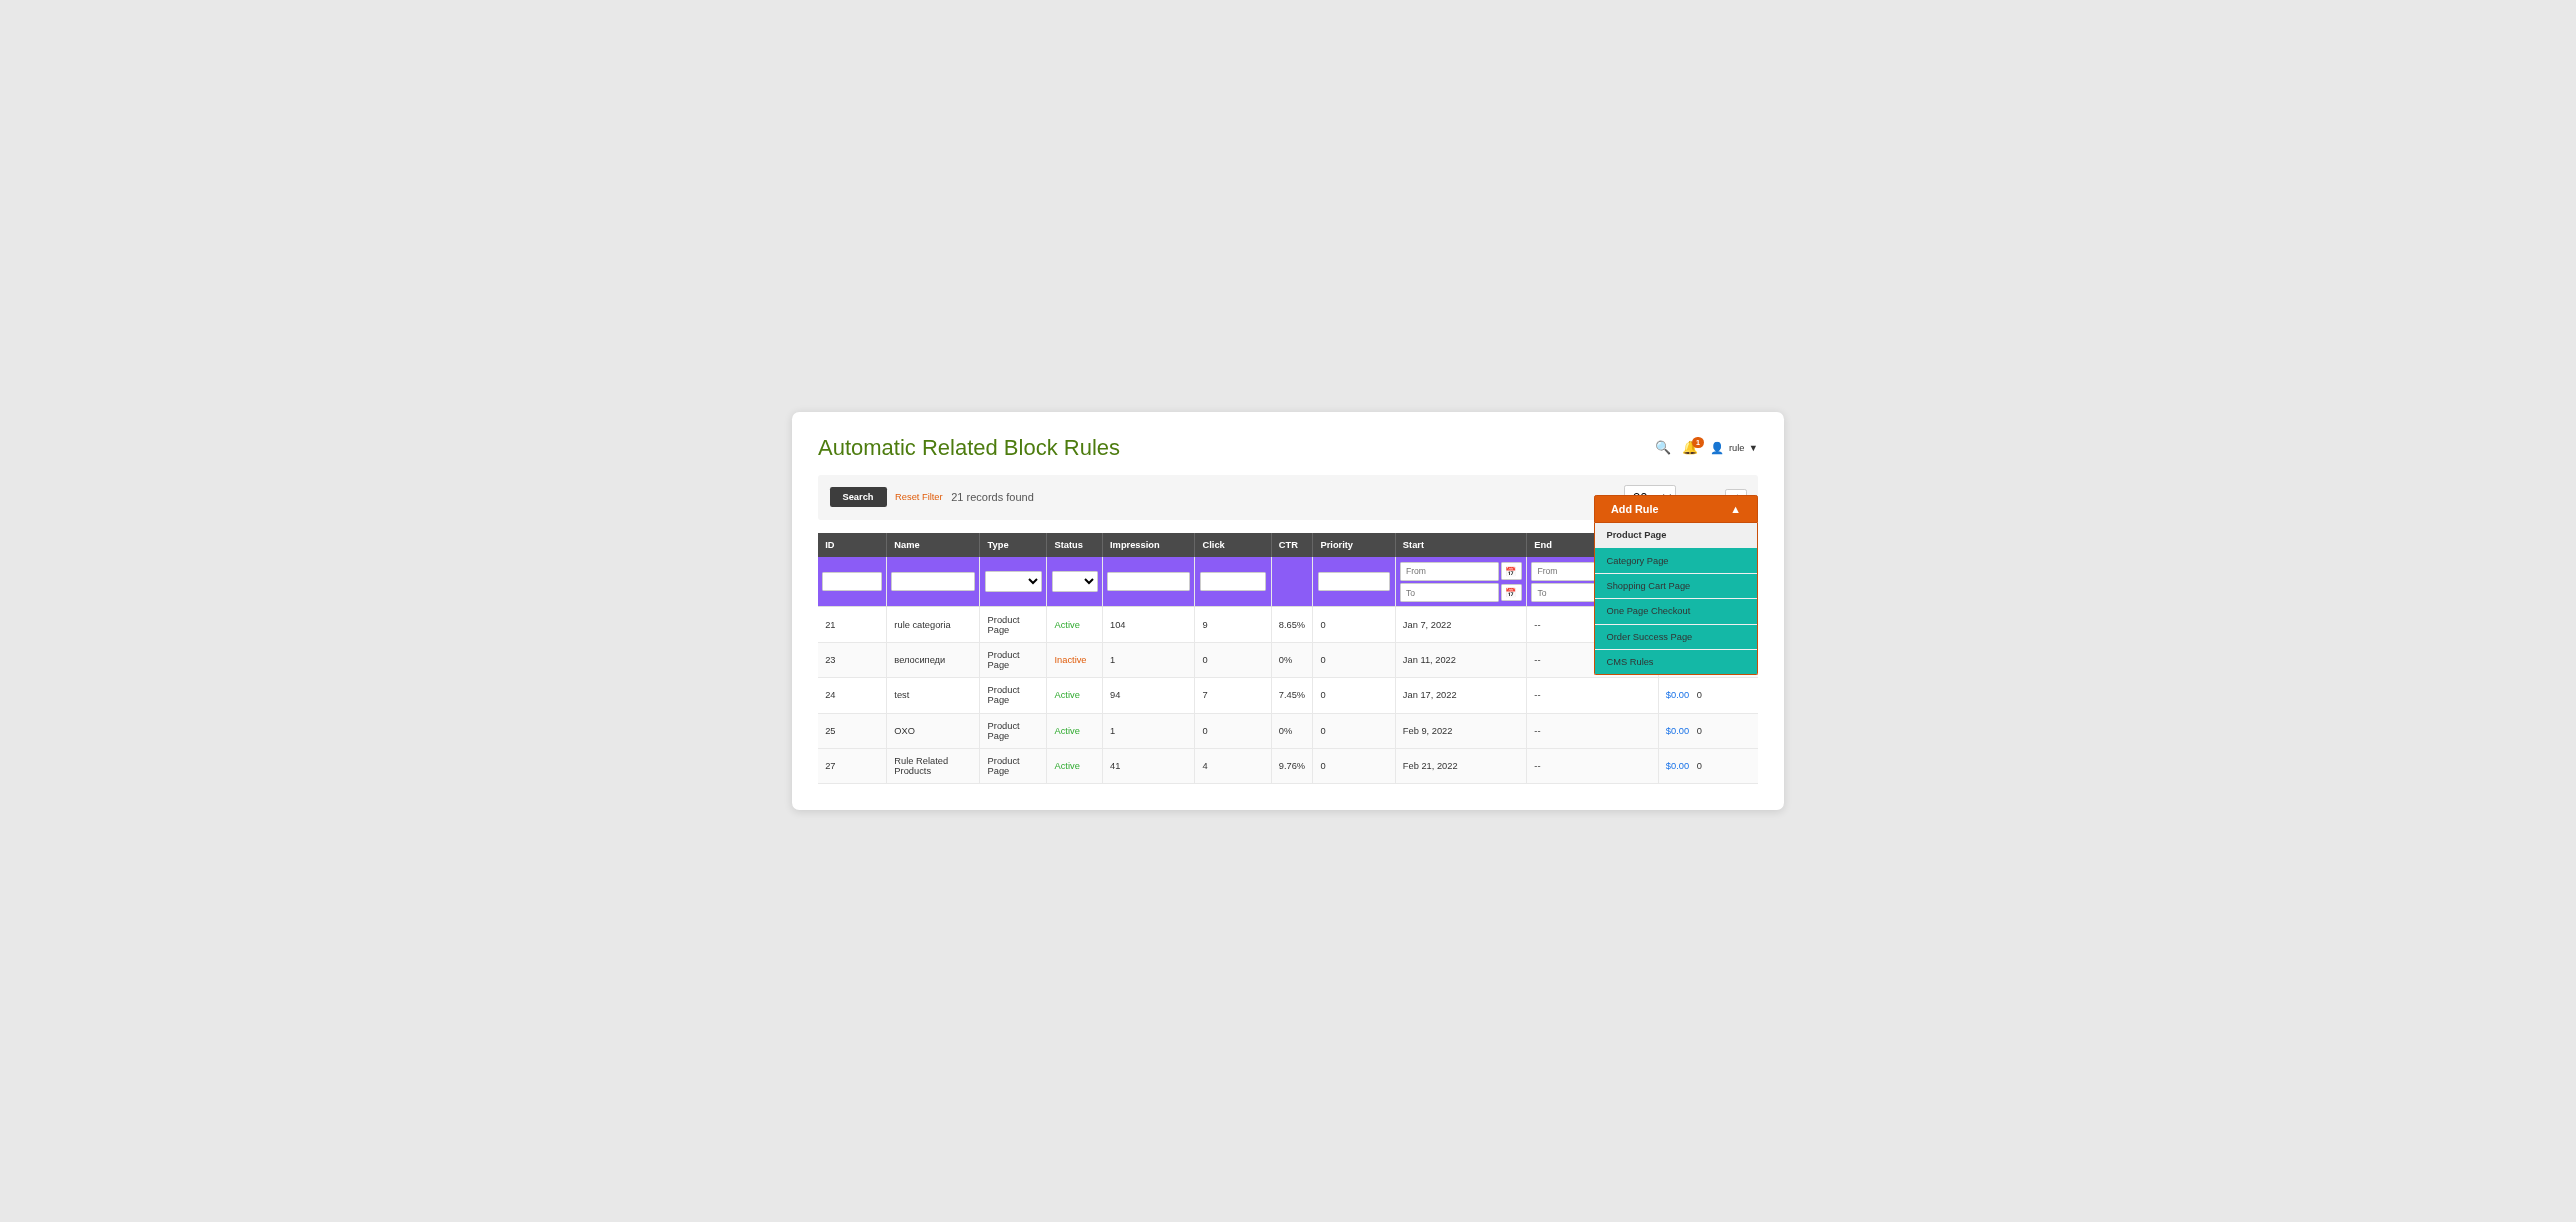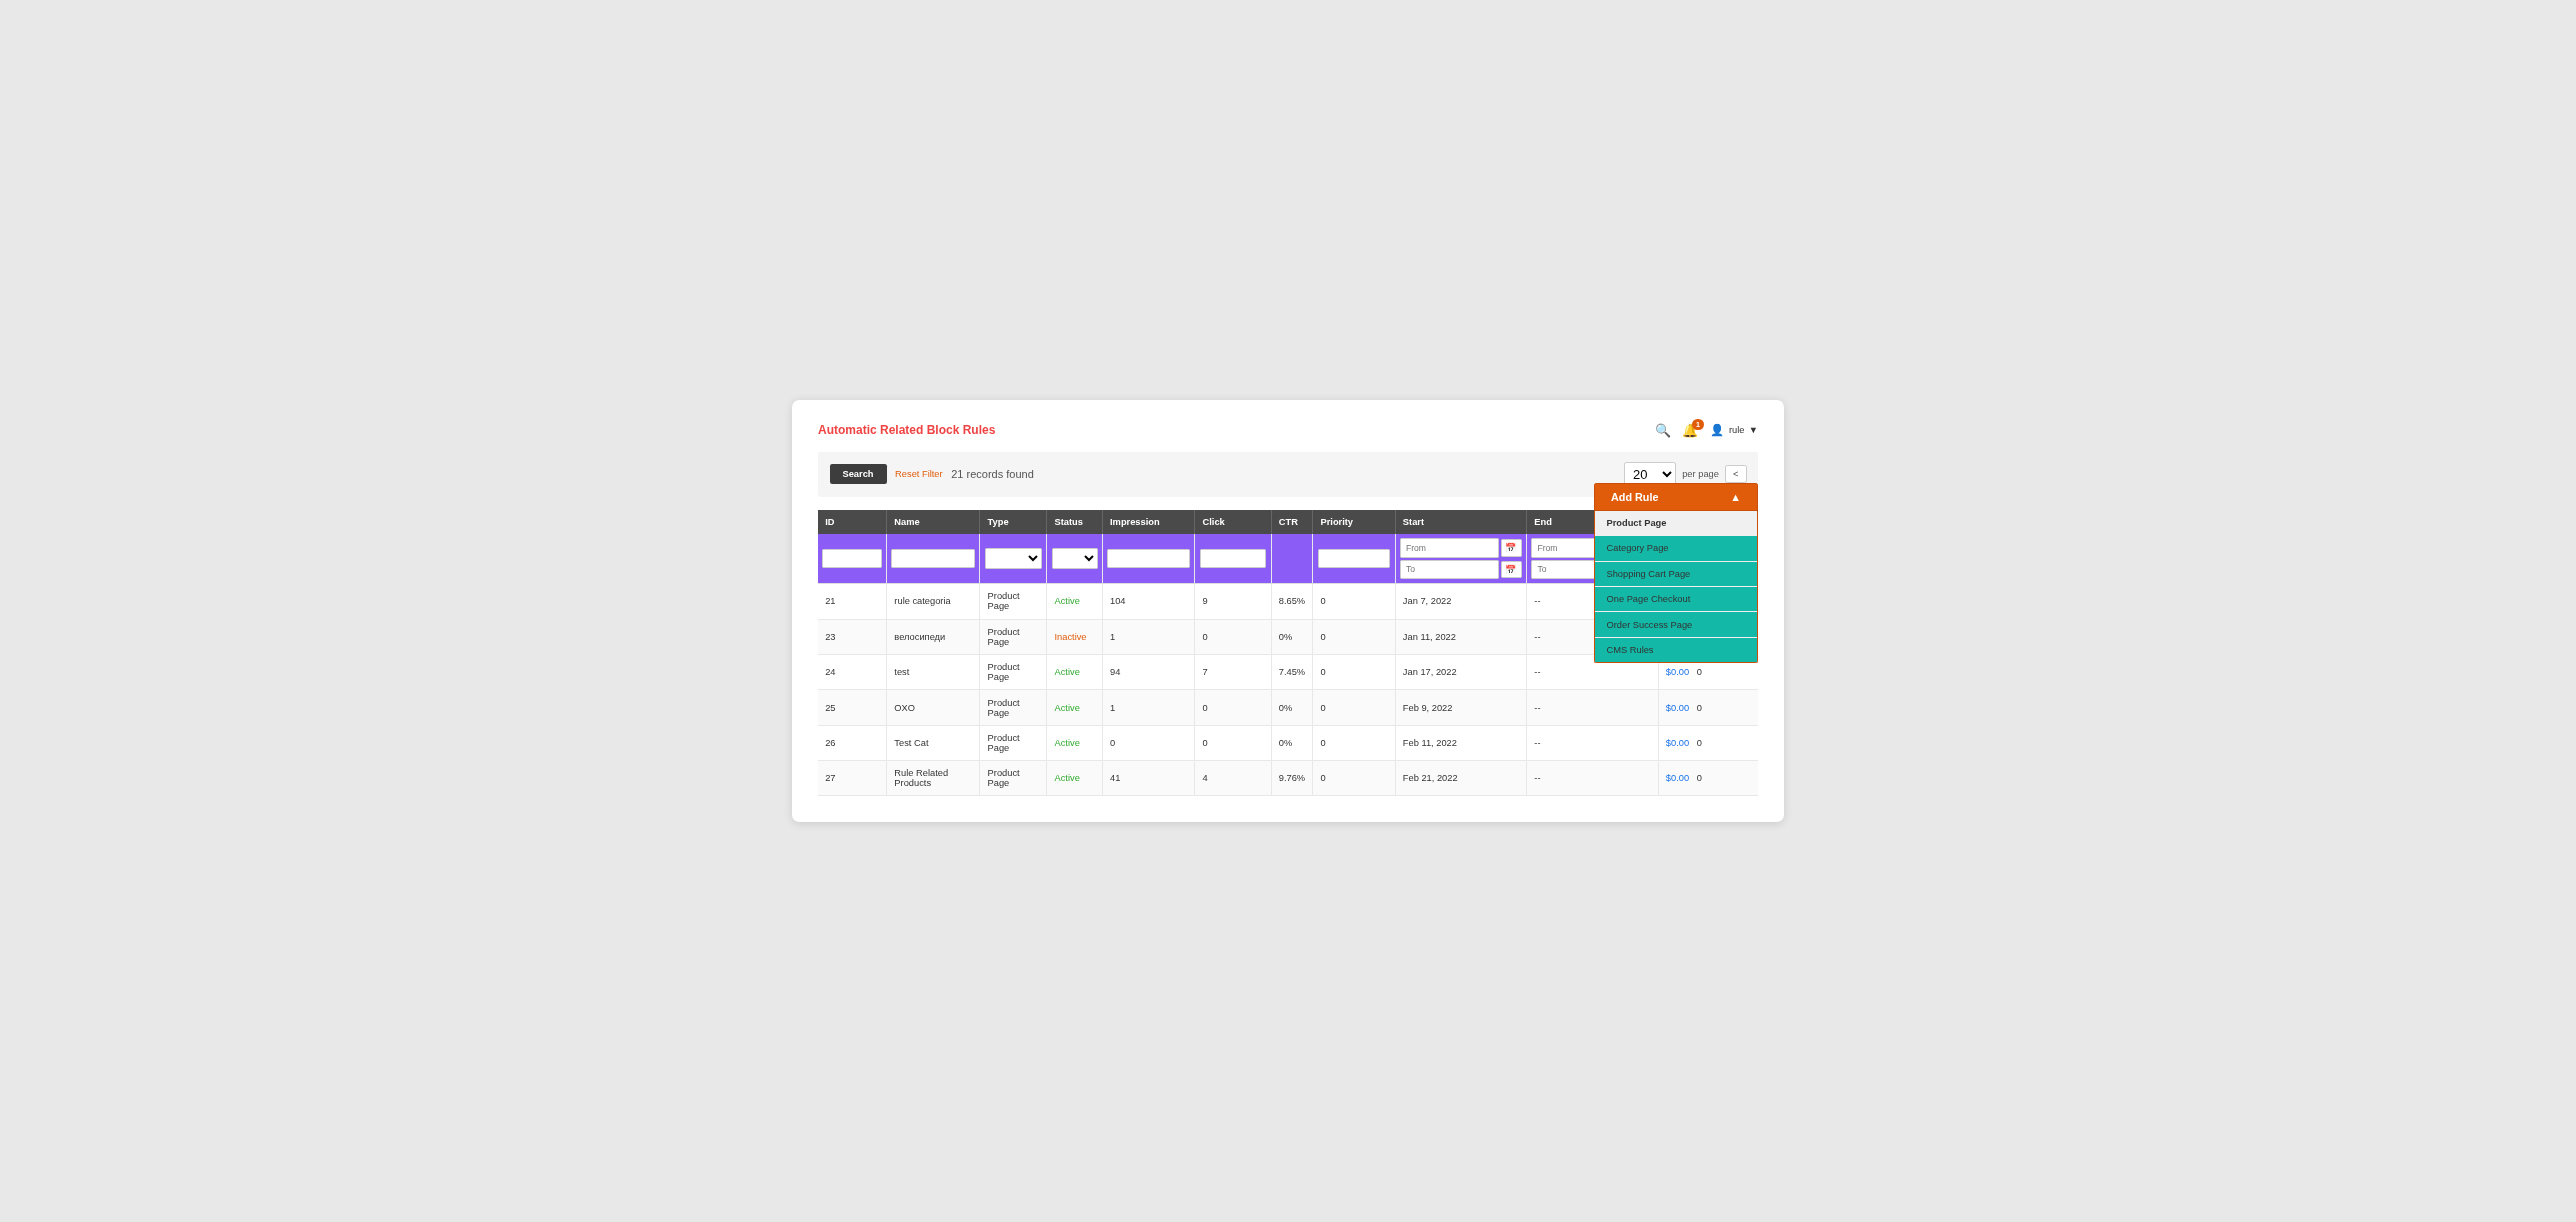--- a/index.html
+++ b/index.html
@@ -30,9 +30,9 @@
       margin-bottom: 14.4px;
     }
     .page-title {
-      font-size: 12px;
-      font-weight: 700;
-      color: #ef4444;
+      font-size: 22px;
+      font-weight: 400;
+      color: #4d7c0f;
     }
     .top-actions {
       display: flex;

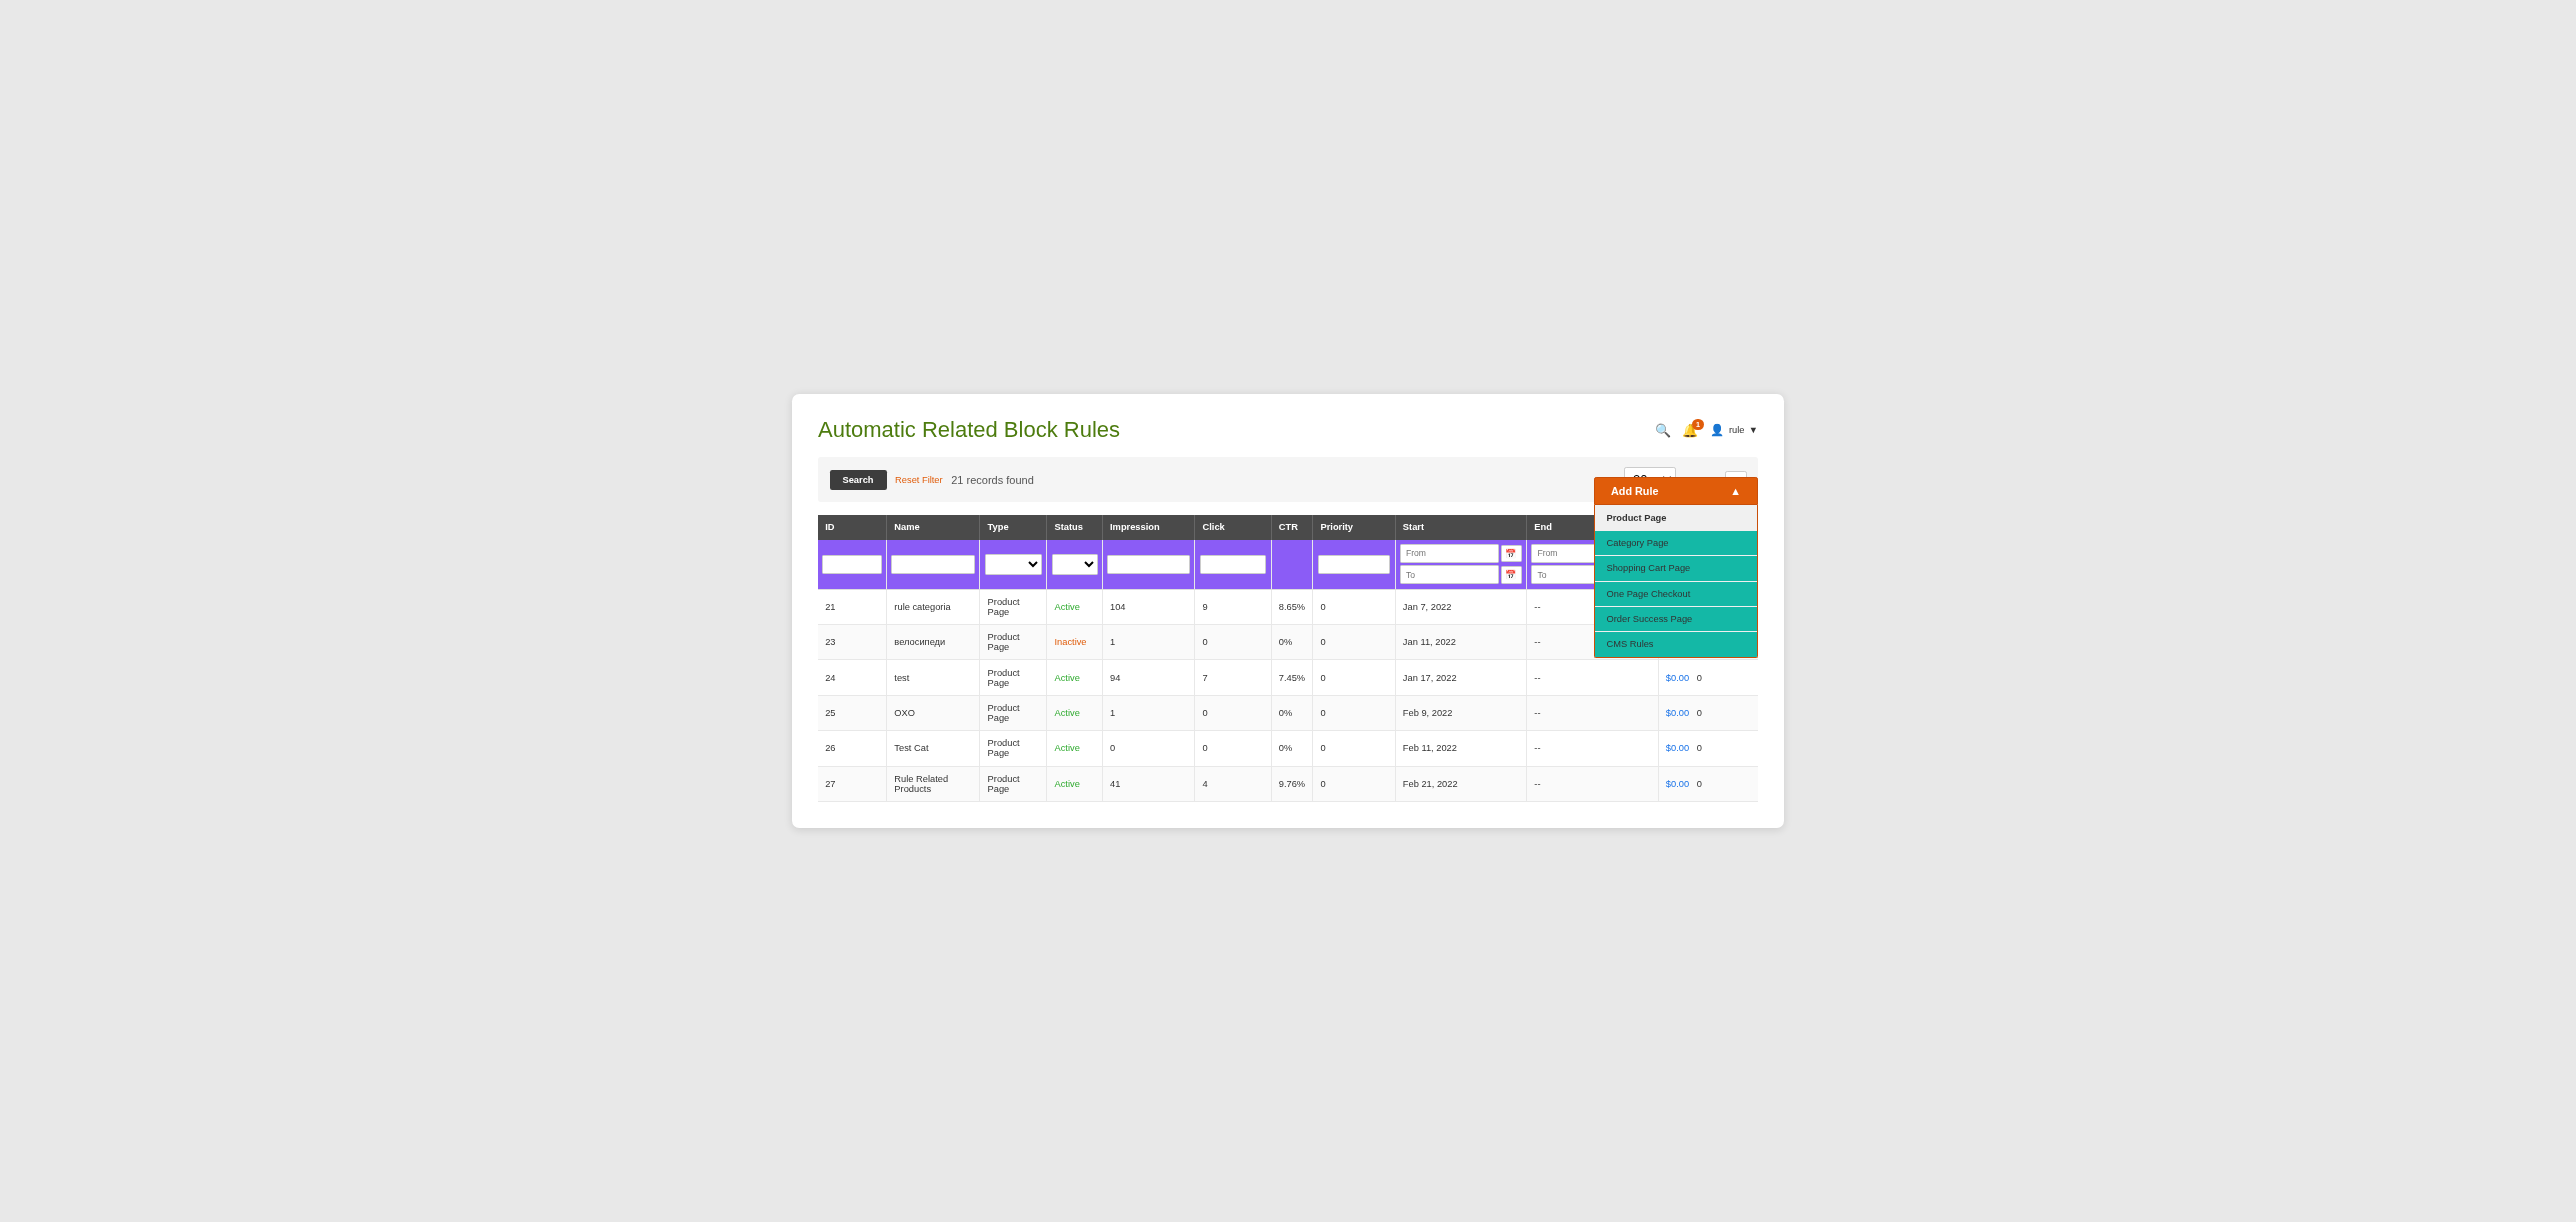--- a/index.html
+++ b/index.html
@@ -454,19 +454,6 @@
       <td>--</td>
       <td><a href="#" class="revenue-link">$0.00</a>&nbsp;&nbsp;&nbsp;0</td>
     </tr>
-          <tr style="background: rgb(255, 255, 255);">
-      <td>26</td>
-      <td>Test Cat</td>
-      <td>Product Page</td>
-      <td><span class="status-active">Active</span></td>
-      <td>0</td>
-      <td>0</td>
-      <td>0%</td>
-      <td>0</td>
-      <td>Feb 11, 2022</td>
-      <td>--</td>
-      <td><a href="#" class="revenue-link">$0.00</a>&nbsp;&nbsp;&nbsp;0</td>
-    </tr>
           <tr style="background: rgb(250, 250, 250);">
       <td>27</td>
       <td>Rule Related Products</td>

